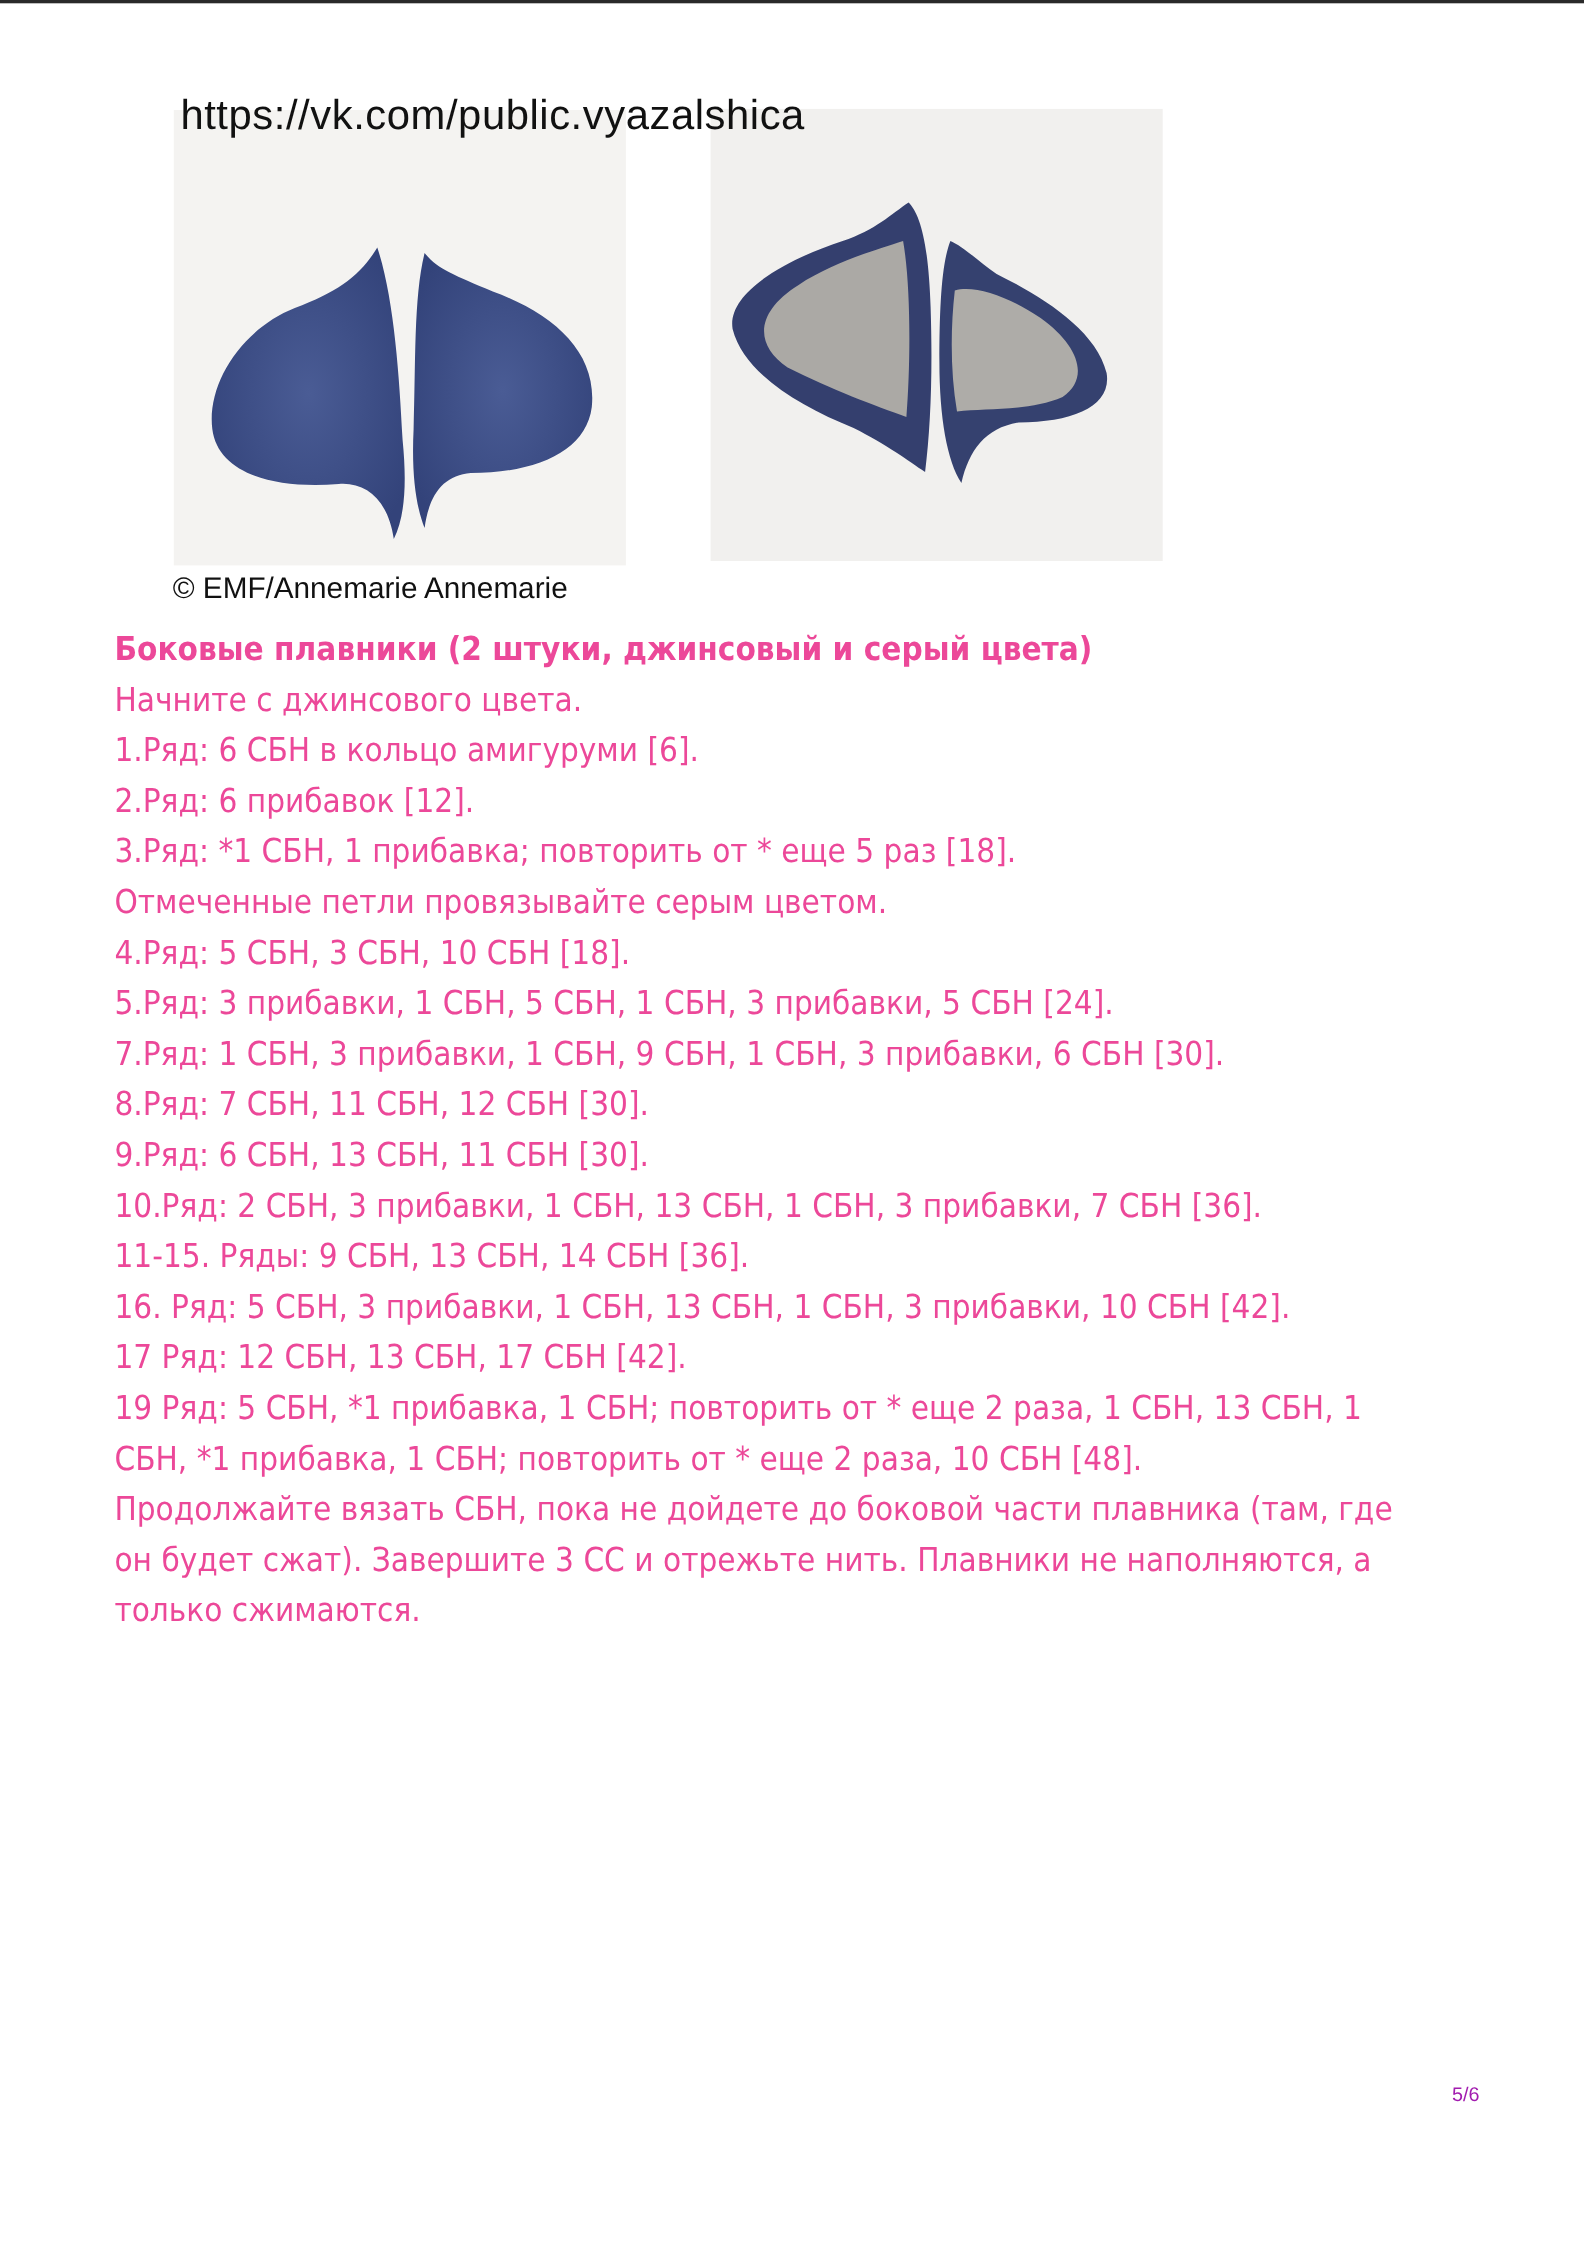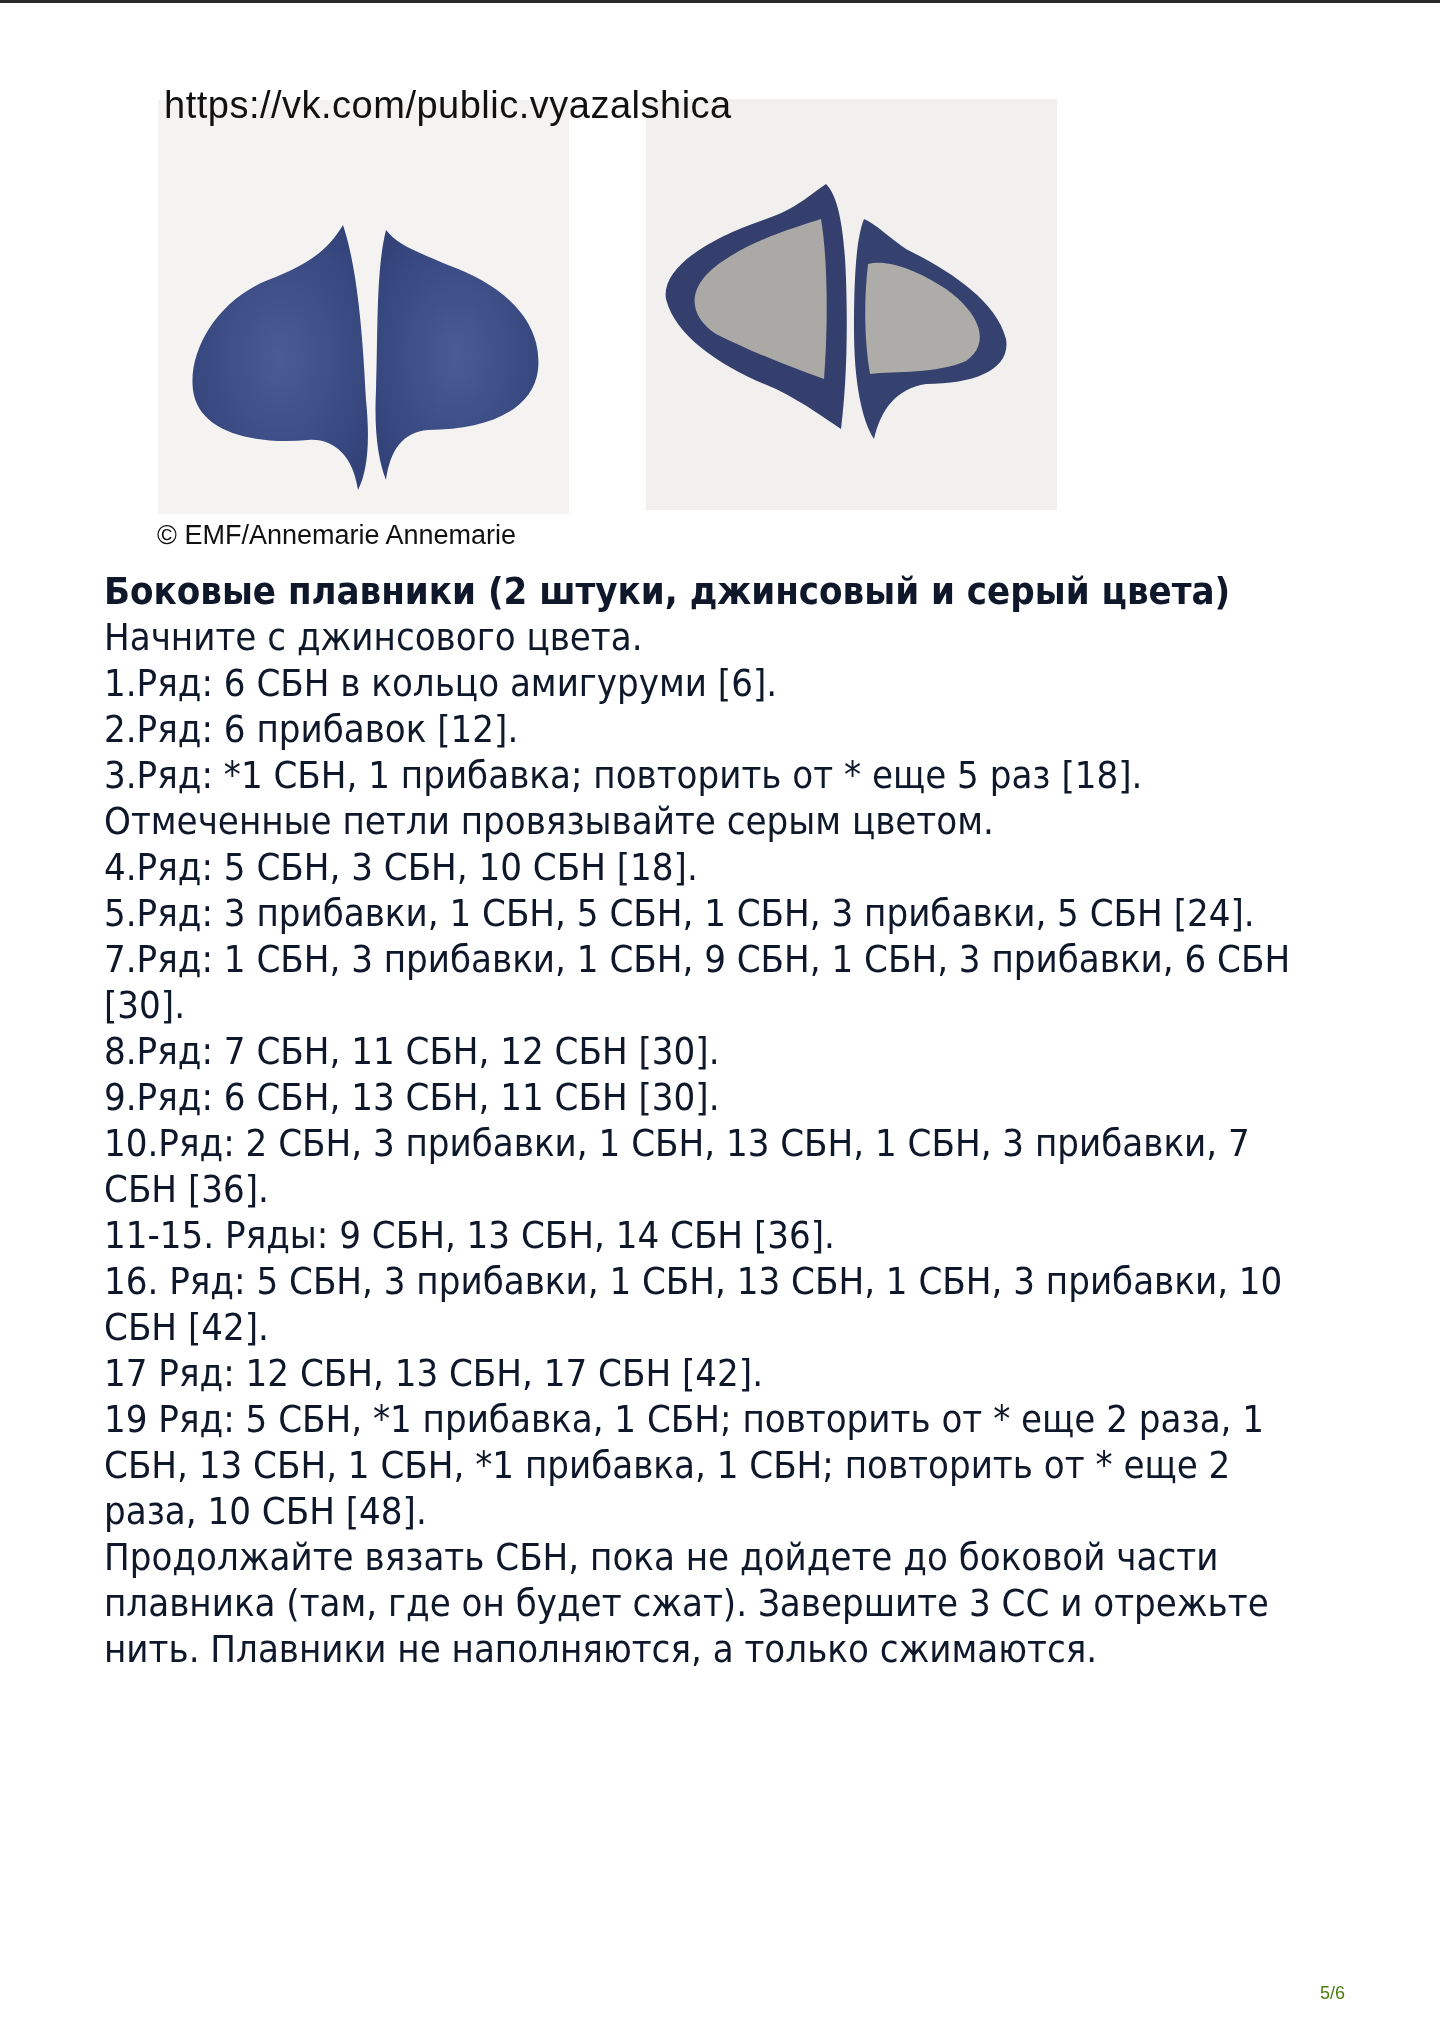--- a/index.html
+++ b/index.html
@@ -16,7 +16,7 @@
             font-size:27px; color:#111; white-space:nowrap; }
   .content { position:absolute; left:104px; top:568px; width:1200px;
              font-family:"DejaVu Sans Condensed", "DejaVu Sans", sans-serif;
-             font-size:38px; line-height:46px; color:#0f172a; }
+             font-size:30px; line-height:46px; color:#ec4899; }
   .content .line { white-space:normal; }
   .content .title { font-weight:bold; }
   .content b { font-weight:normal; }

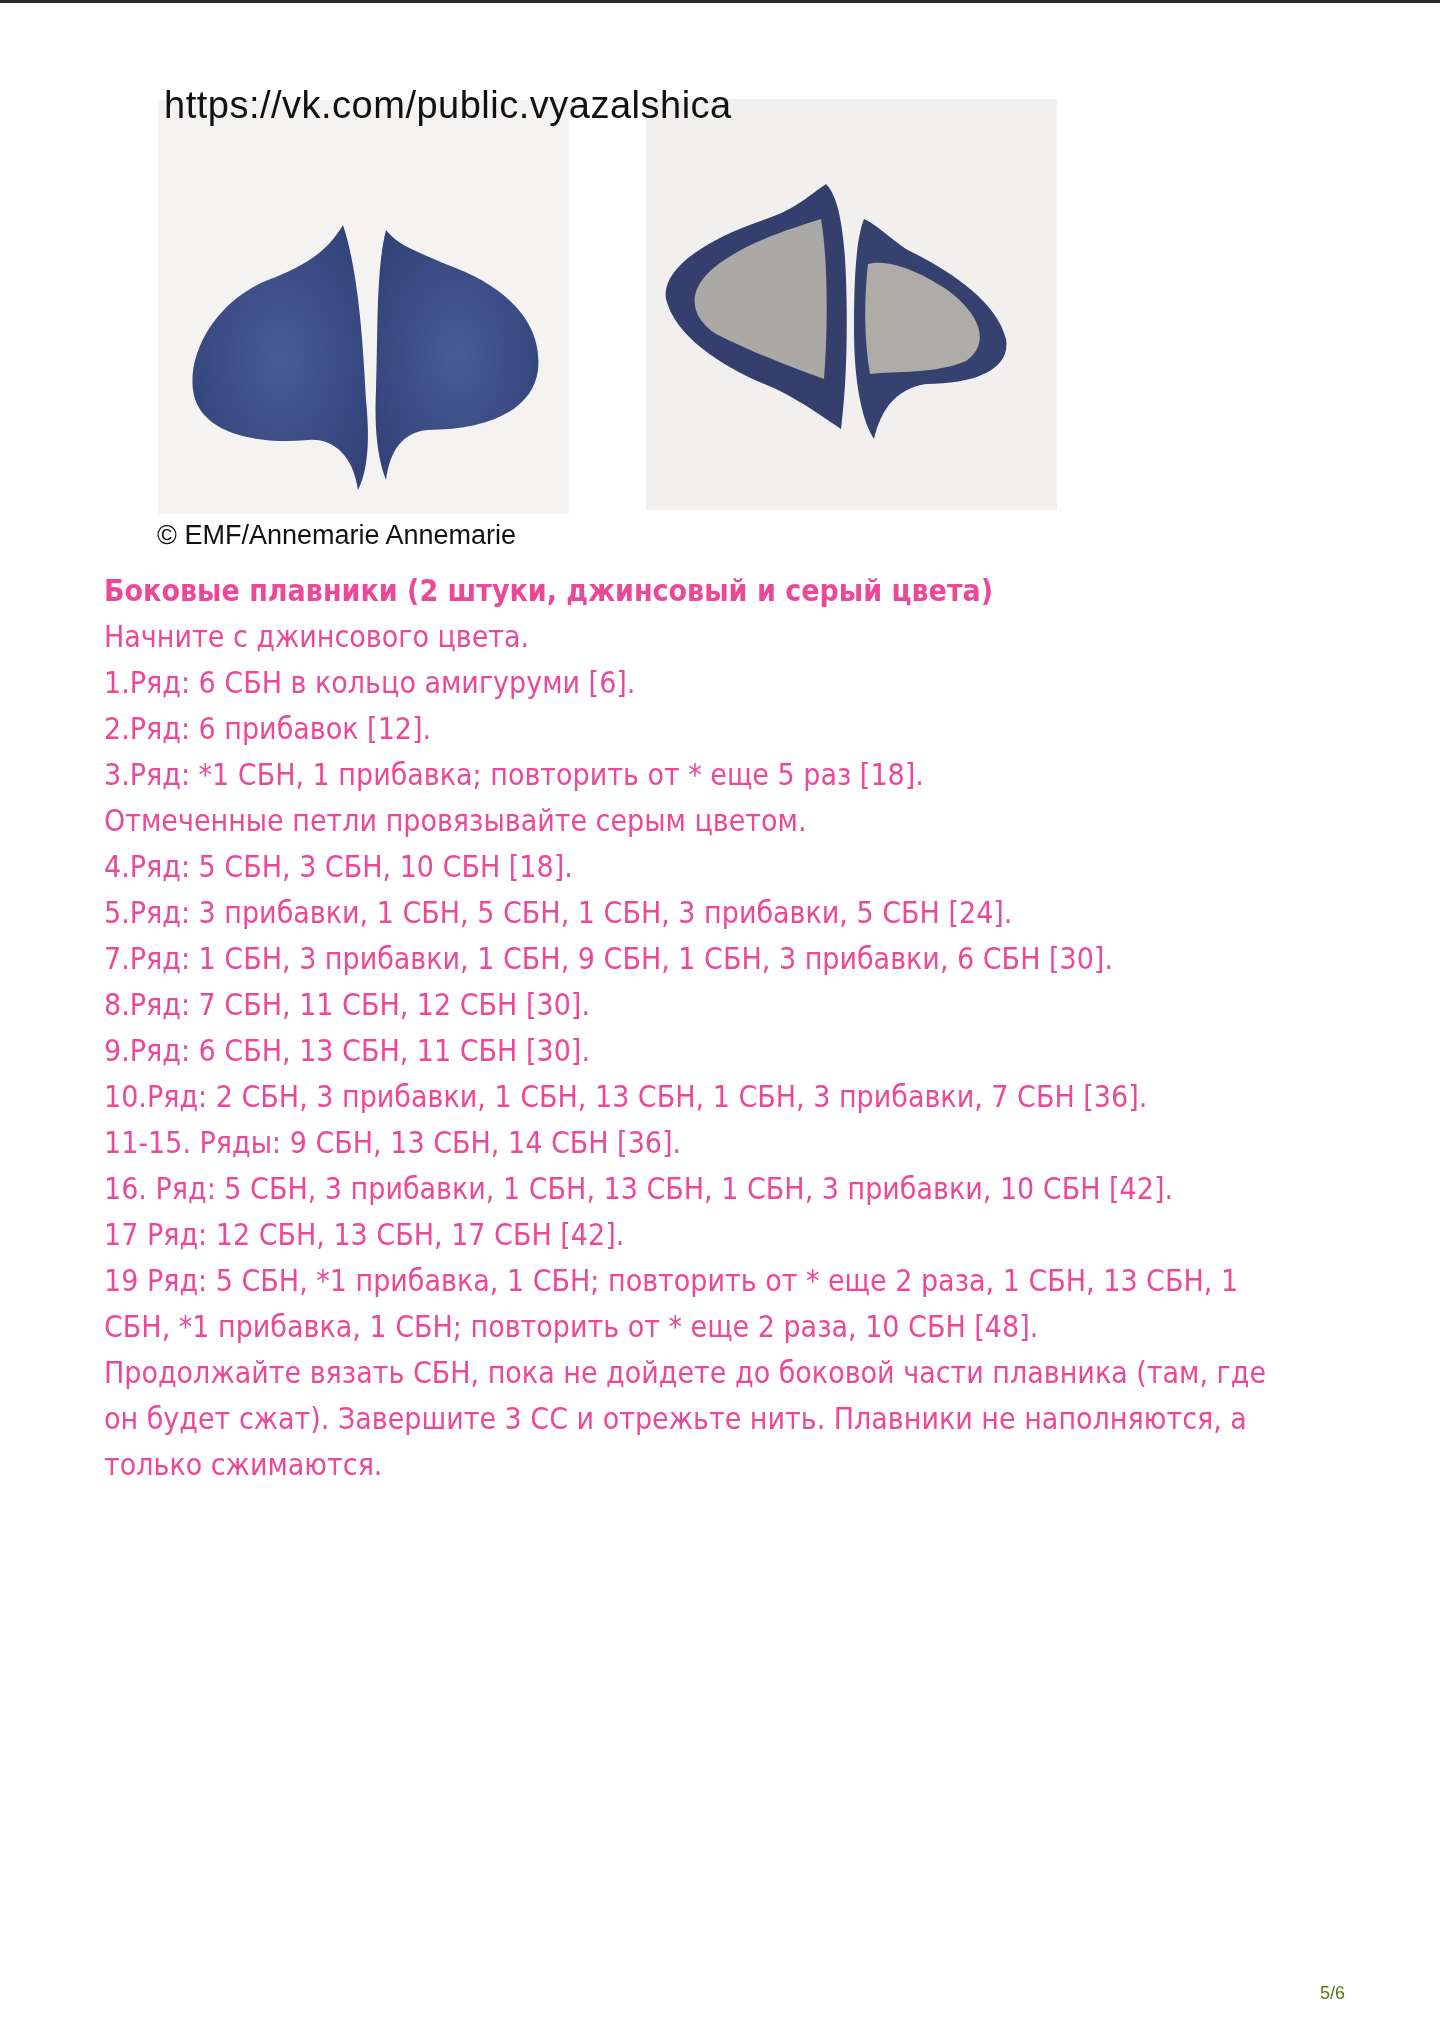--- a/index.html
+++ b/index.html
@@ -20,8 +20,8 @@
   .content .line { white-space:normal; }
   .content .title { font-weight:bold; }
   .content b { font-weight:normal; }
-  .pagenum { position:absolute; left:1320px; top:1983px; font-family:"Liberation Sans", sans-serif;
-             font-size:18px; color:#4d7c0f; }
+  .pagenum { position:absolute; left:1320px; top:1894px; font-family:"Liberation Sans", sans-serif;
+             font-size:18px; color:#a21caf; }
 </style>
 </head>
 <body>

